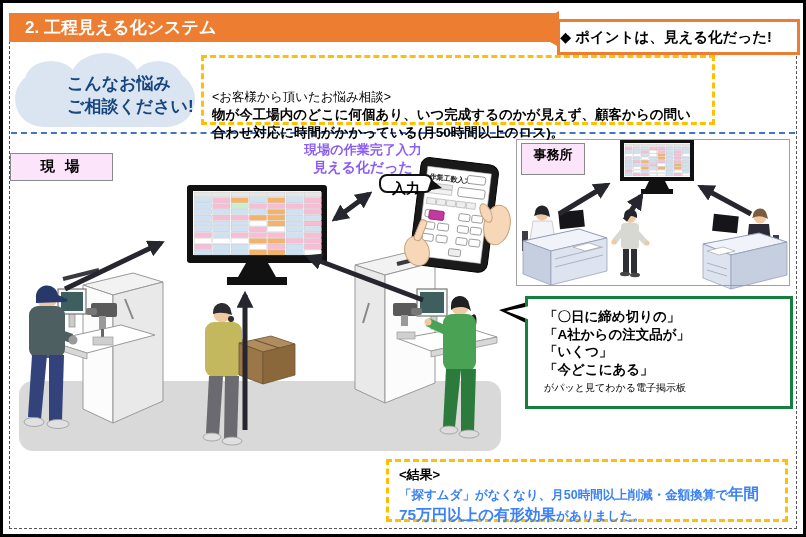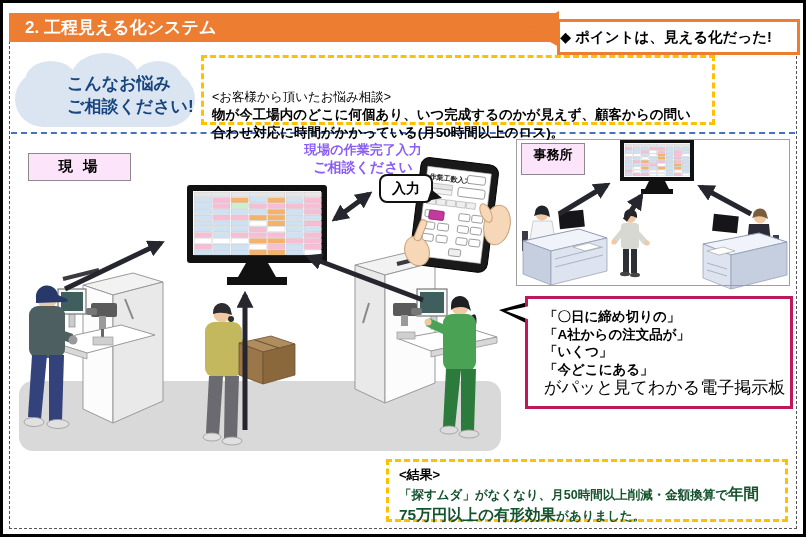--- a/index.html
+++ b/index.html
@@ -39,7 +39,7 @@
   
   .area-label { position:absolute; background:#fce4fb; border:1.5px solid #8a8a8a;
                 text-align:center; font-weight:bold; color:#000; z-index:3; }
-  .genba { left:25px; top:150px; width:103px; height:28px; font-size:14.5px;
+  .genba { left:7px; top:150px; width:103px; height:28px; font-size:14.5px;
            line-height:25px; letter-spacing:3px; }
   .jimusho { left:518px; top:140px; width:64px; height:32px; font-size:13px;
              line-height:22px; }

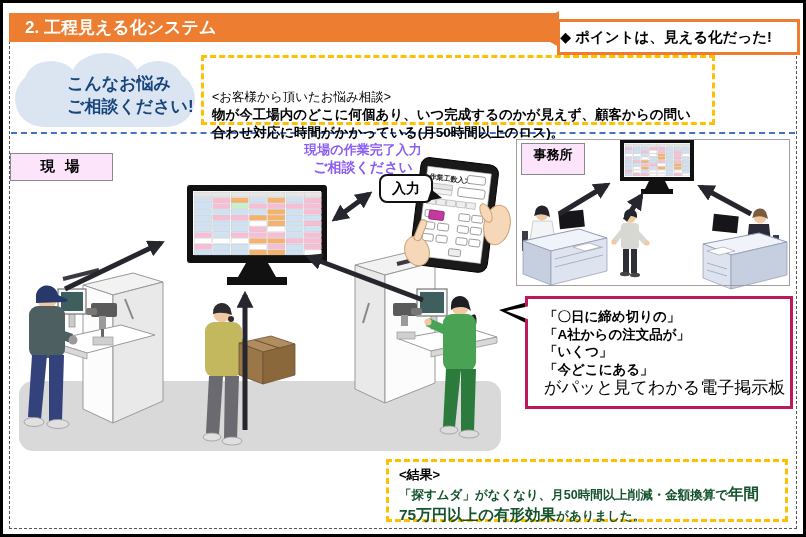--- a/index.html
+++ b/index.html
@@ -469,7 +469,7 @@
 
   <div class="caption">
     <div class="l1">現場の作業完了入力</div>
-    <div class="l2">ご相談ください</div>
+    <div class="l2">見える化だった</div>
   </div>
 
   <div class="input-bubble">入力</div>

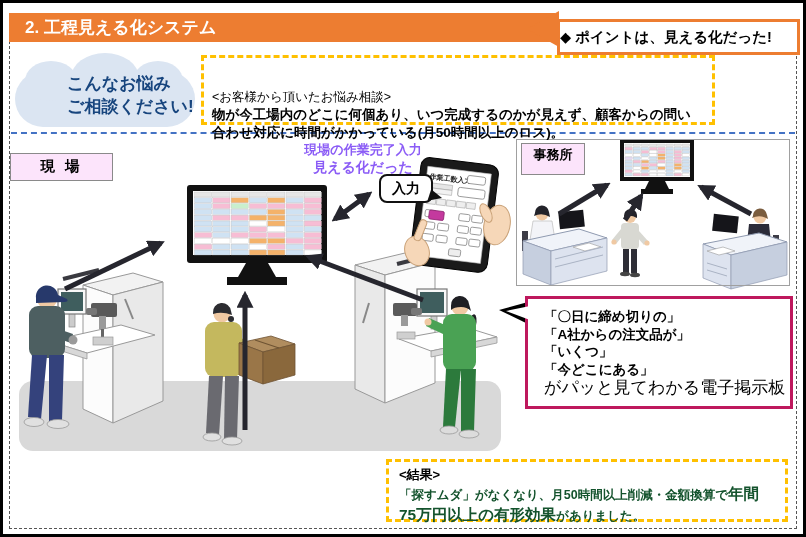--- a/index.html
+++ b/index.html
@@ -50,7 +50,7 @@
   .caption .l1 { font-weight:bold; font-size:13px; }
   .caption .l2 { font-weight:bold; font-size:14px; }
   
-  .input-bubble { position:absolute; left:376px; top:171px; width:54px; height:29px;
+  .input-bubble { position:absolute; left:376px; top:171px; width:54px; height:19px;
             background:#fff; border:2.5px solid #111; border-radius:8px; text-align:center;
             font-weight:bold; font-size:14px; line-height:25px; z-index:5; color:#000; }
   .input-bubble::after { content:""; position:absolute; right:-11px; bottom:-2px;

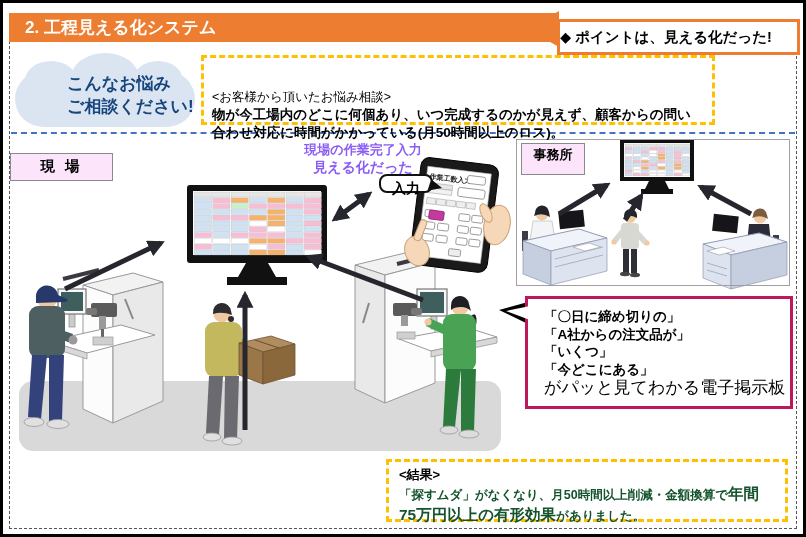--- a/index.html
+++ b/index.html
@@ -58,7 +58,7 @@
             border-left:13px solid #111; transform:rotate(18deg); }
   
   .board { position:absolute; left:522px; top:293px; width:268px; height:113px;
-           background:#fff; border:3px solid #be185d; padding:9px 6px 0 16px; z-index:4; }
+           background:#fff; border:3px solid #15803d; padding:9px 6px 0 16px; z-index:4; }
   .board .line { font-weight:bold; font-size:13.5px; line-height:17.5px; color:#000; white-space:nowrap; }
   .board .suffix { font-size:17px; line-height:19px; color:#000; white-space:nowrap; }
   .board-tail-black { position:absolute; left:496px; top:299px; width:0; height:0; z-index:4;

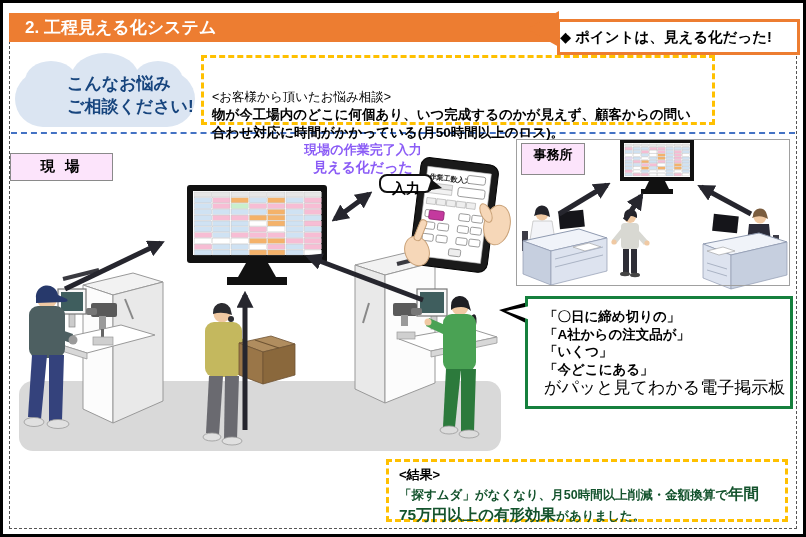--- a/index.html
+++ b/index.html
@@ -60,7 +60,7 @@
   .board { position:absolute; left:522px; top:293px; width:268px; height:113px;
            background:#fff; border:3px solid #15803d; padding:9px 6px 0 16px; z-index:4; }
   .board .line { font-weight:bold; font-size:13.5px; line-height:17.5px; color:#000; white-space:nowrap; }
-  .board .suffix { font-size:17px; line-height:19px; color:#000; white-space:nowrap; }
+  .board .suffix { font-size:10px; line-height:19px; color:#000; white-space:nowrap; }
   .board-tail-black { position:absolute; left:496px; top:299px; width:0; height:0; z-index:4;
            border-top:8px solid transparent; border-bottom:14px solid transparent;
            border-right:29px solid #000; }

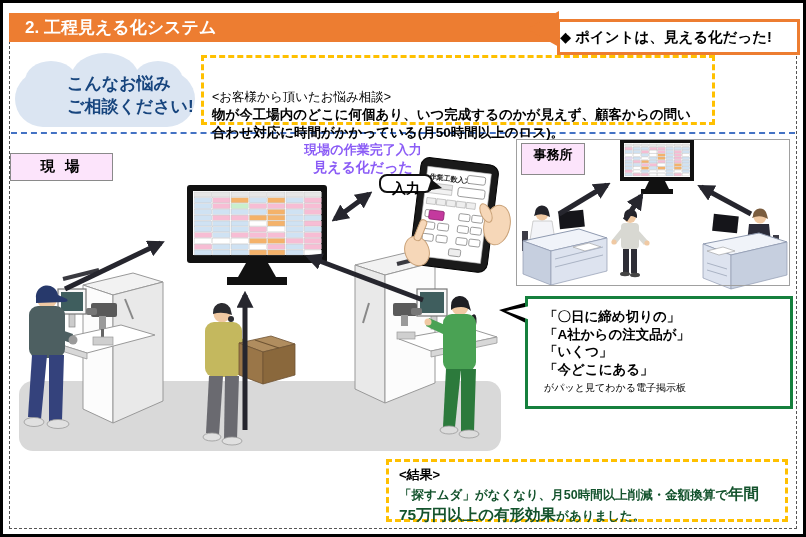--- a/index.html
+++ b/index.html
@@ -71,7 +71,7 @@
   .result { position:absolute; left:383px; top:456px; width:402px; height:63px;
             border:3px dashed #ffc000; padding:4px 10px; z-index:3; background:#fff; }
   .result .t { font-weight:bold; font-size:13px; color:#000; }
-  .result .body { font-size:12.5px; font-weight:bold; line-height:19px; color:#14532d; }
+  .result .body { font-size:12.5px; font-weight:bold; line-height:19px; color:#3b82f6; }
   .result .em { font-size:15.5px; font-weight:bold; }
   svg.scene { position:absolute; left:0; top:0; z-index:1; }
   svg text { font-family:"Liberation Sans","DejaVu Sans",sans-serif; }

